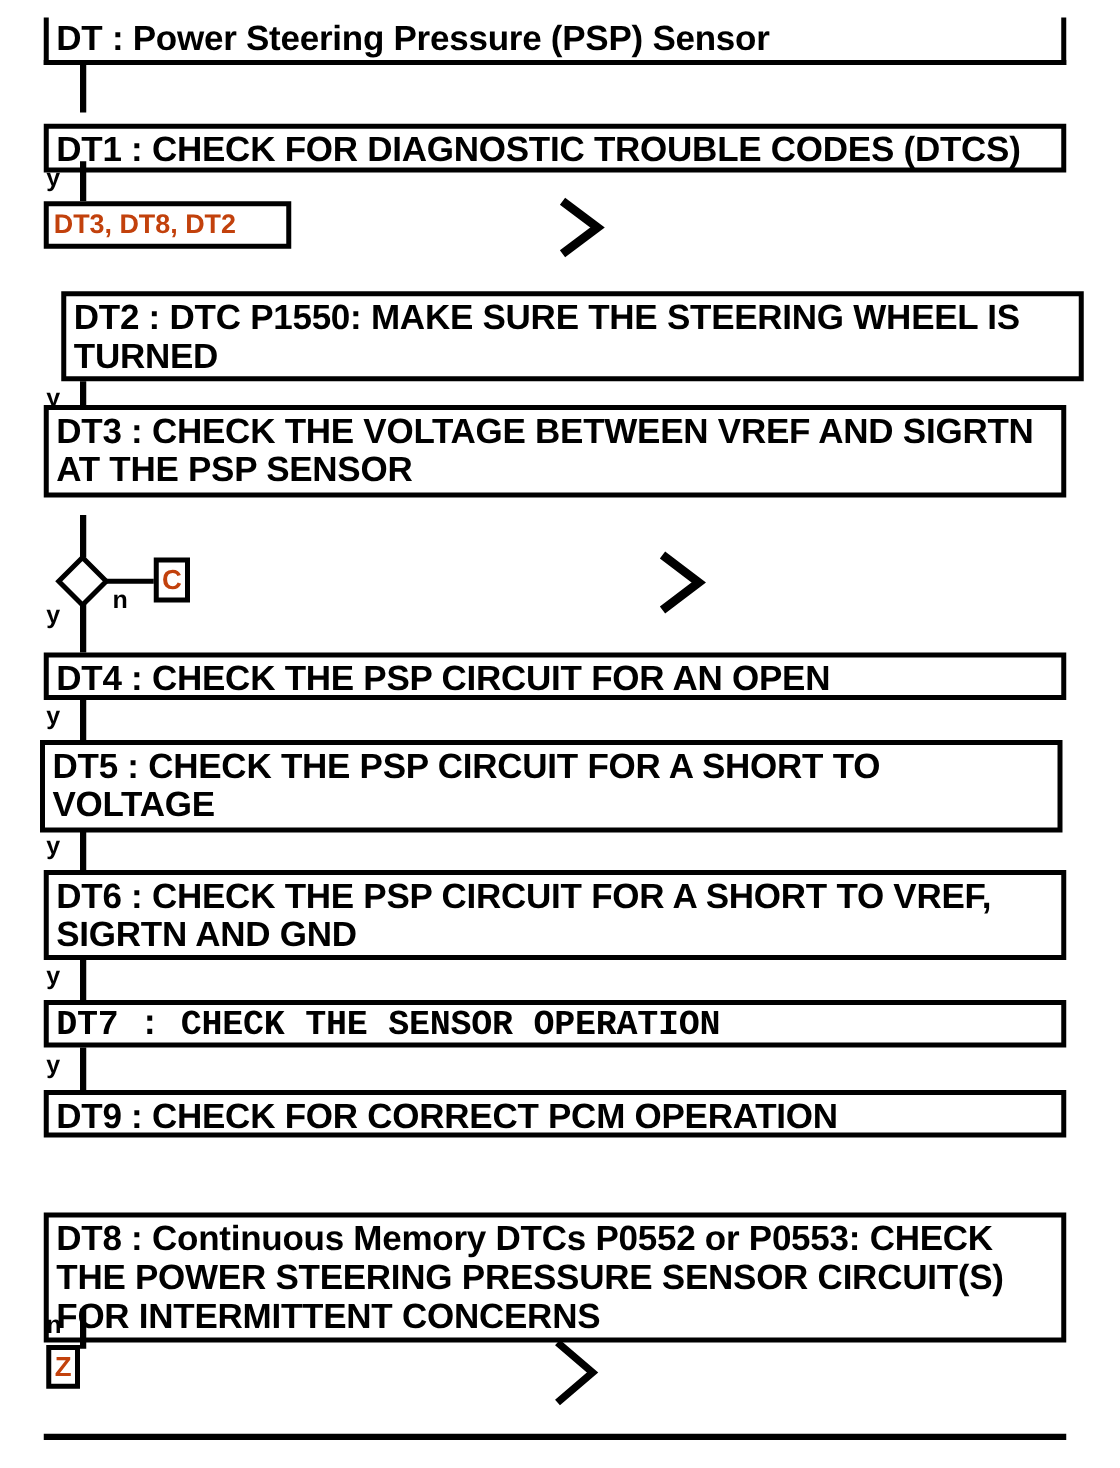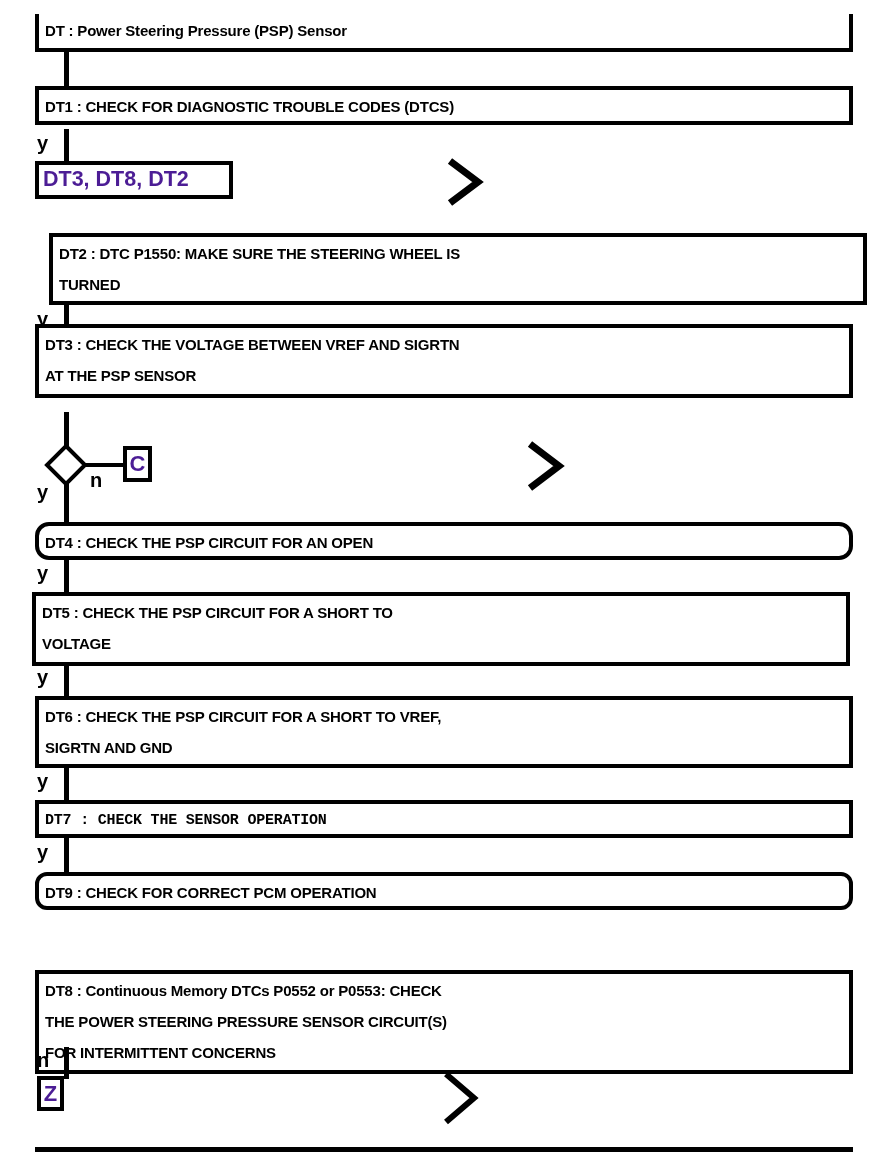--- a/index.html
+++ b/index.html
@@ -25,7 +25,7 @@
     background: #ffffff;
     color: #000000;
     font-weight: bold;
-    font-size: 15px;
+    font-size: 28px;
     line-height: 31px;
     letter-spacing: -0.2px;
     padding: 1px 0 0 6px;

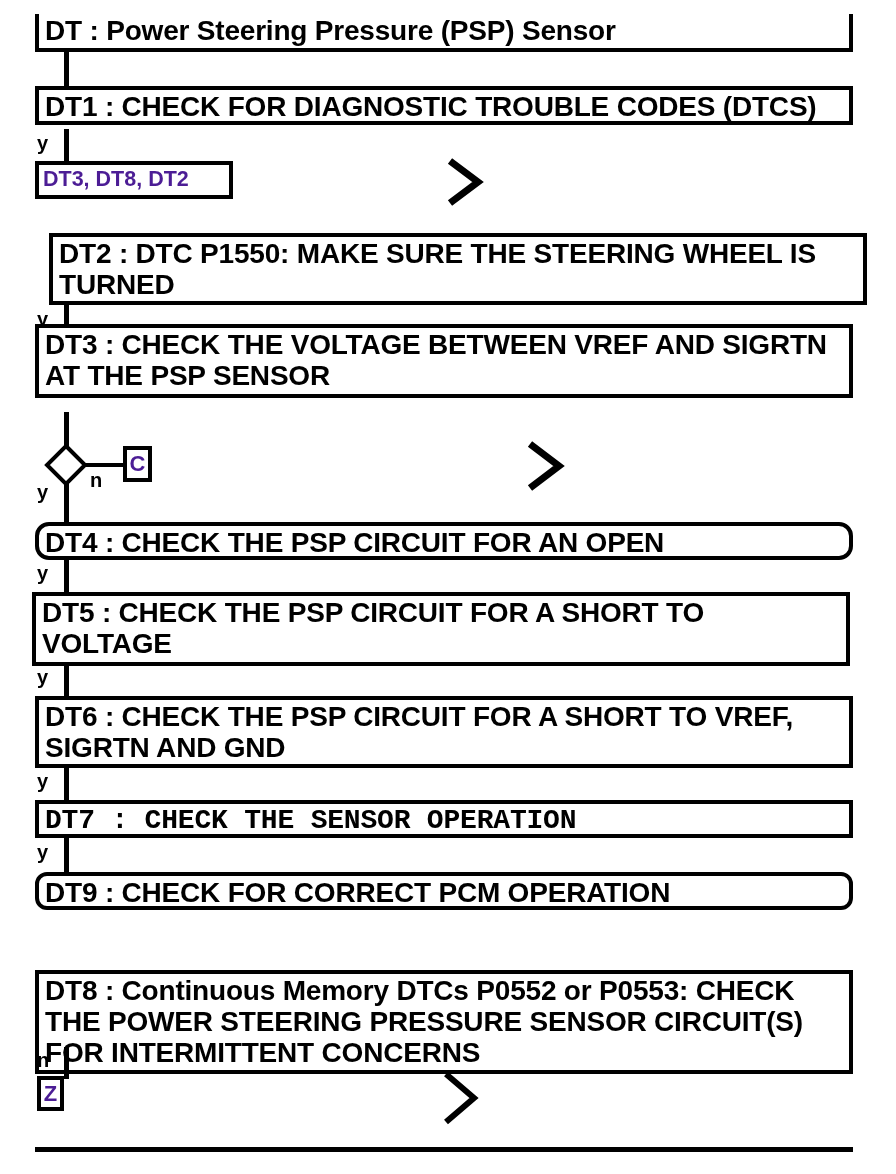--- a/index.html
+++ b/index.html
@@ -101,7 +101,7 @@
 
   <div class="v-line" style="left:64px; top:52px; height:38px;"></div>
 
-  <div class="step-box" style="left:35px; top:86px; width:818px; height:39px;">DT1 : CHECK FOR DIAGNOSTIC TROUBLE CODES (DTCS)</div>
+  <div class="step-box" style="left:35px; top:99px; width:818px; height:39px;">DT1 : CHECK FOR DIAGNOSTIC TROUBLE CODES (DTCS)</div>
 
   <div class="v-line" style="left:64px; top:129px; height:32px;"></div>
   <div class="branch-label" style="left:37px; top:133px;">y</div>

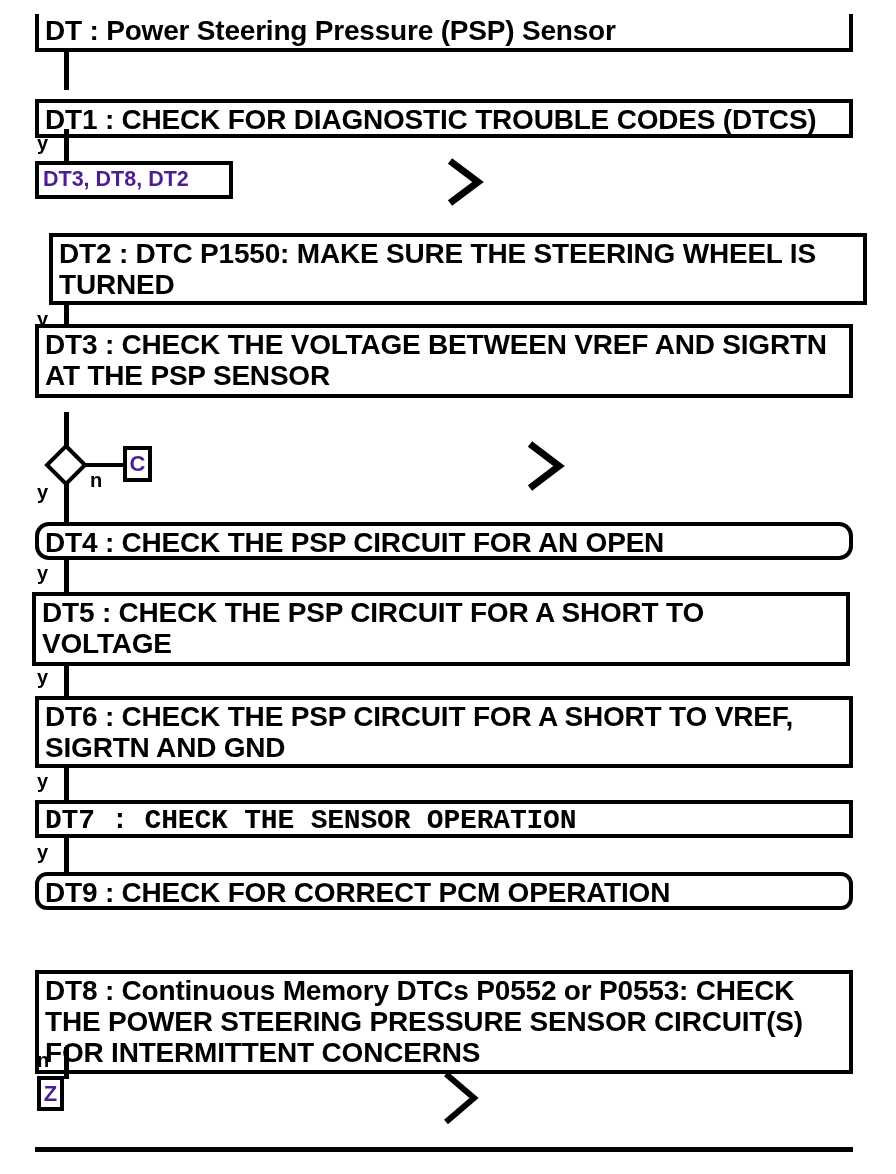--- a/index.html
+++ b/index.html
@@ -42,7 +42,7 @@
     box-sizing: border-box;
     border: 4px solid #000000;
     background: #ffffff;
-    color: #4c1d95;
+    color: #c2410c;
     font-weight: bold;
     font-size: 21.5px;
     line-height: 1;

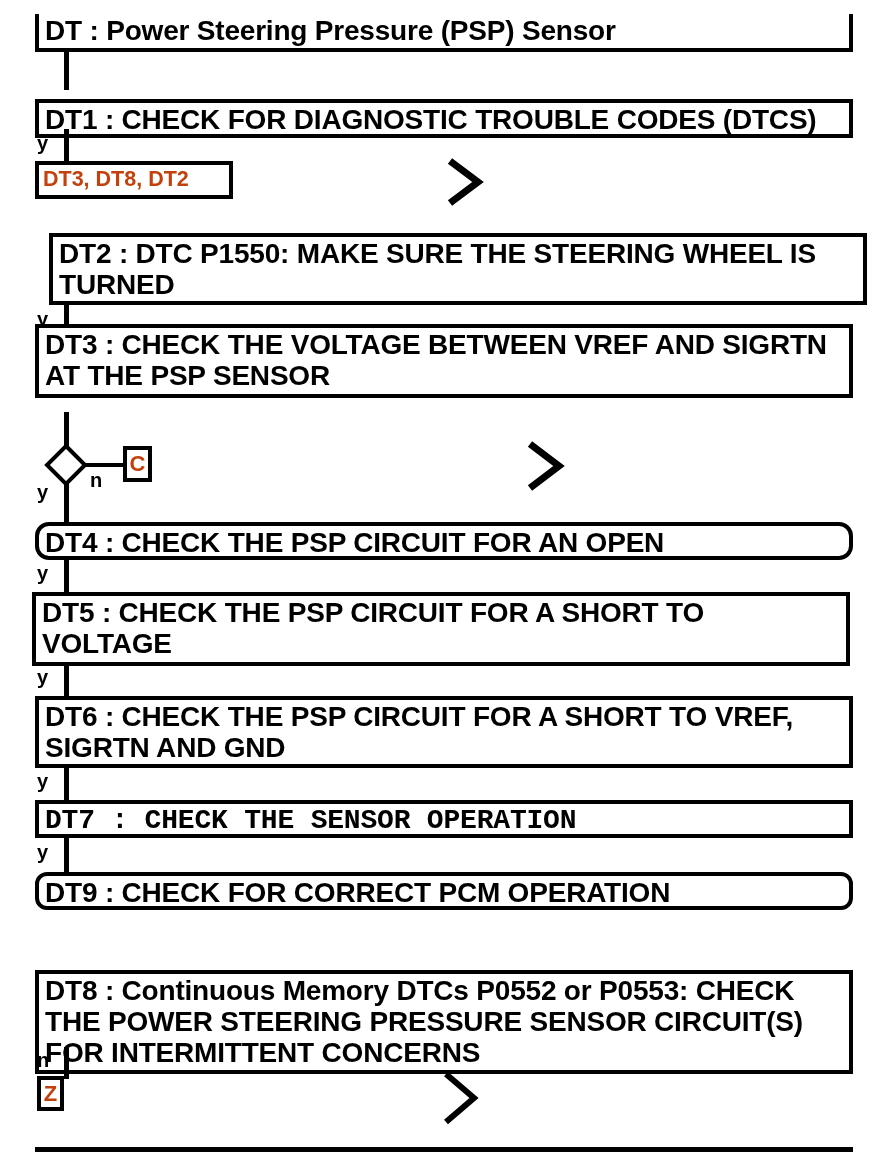--- a/index.html
+++ b/index.html
@@ -145,7 +145,7 @@
     </svg>
   </div>
 
-  <div class="step-box" style="left:35px; top:522px; width:818px; height:38px;border-radius:14px;">DT4 : CHECK THE PSP CIRCUIT FOR AN OPEN</div>
+  <div class="step-box" style="left:35px; top:522px; width:818px; height:38px;">DT4 : CHECK THE PSP CIRCUIT FOR AN OPEN</div>
 
   <div class="v-line" style="left:64px; top:560px; height:32px;"></div>
   <div class="branch-label" style="left:37px; top:563px;">y</div>

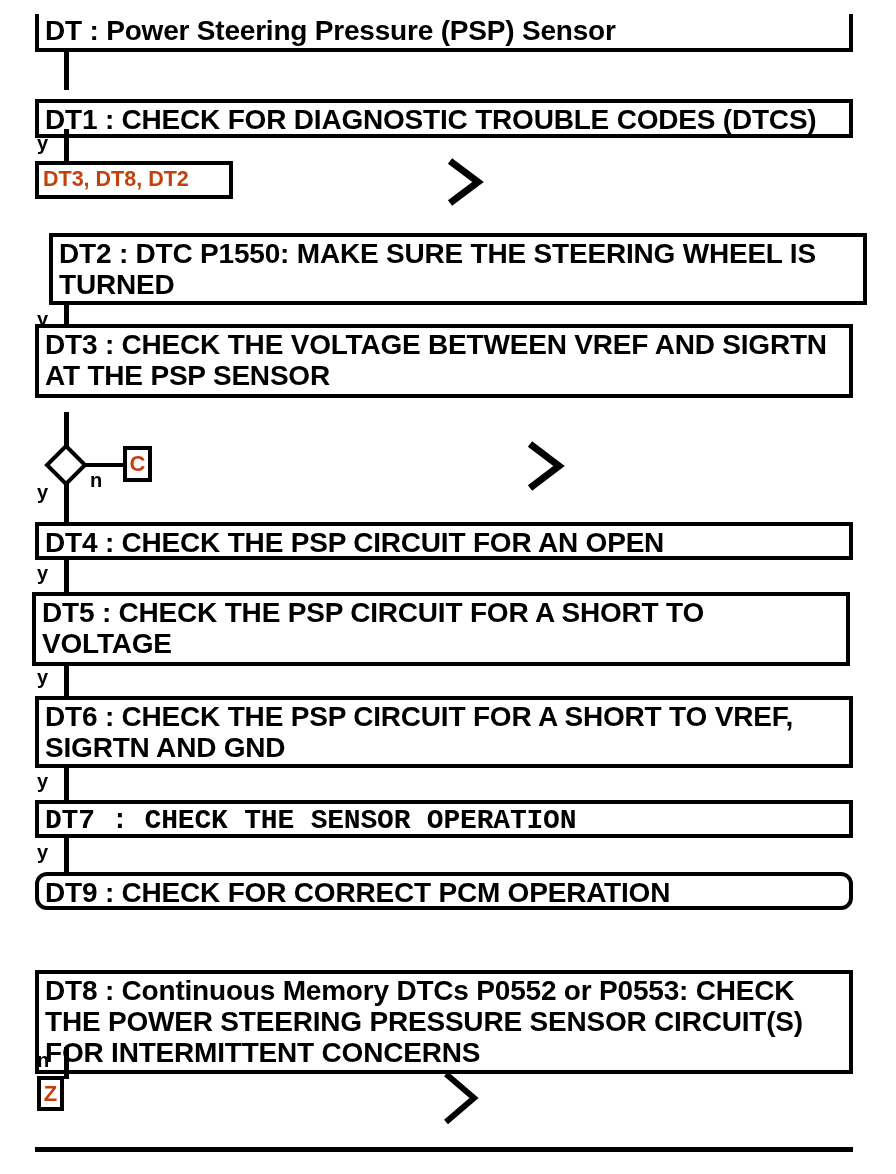--- a/index.html
+++ b/index.html
@@ -167,7 +167,7 @@
   <div class="v-line" style="left:64px; top:838px; height:34px;"></div>
   <div class="branch-label" style="left:37px; top:842px;">y</div>
 
-  <div class="step-box" style="left:35px; top:872px; width:818px; height:38px;border-radius:12px;">DT9 : CHECK FOR CORRECT PCM OPERATION</div>
+  <div class="step-box" style="left:35px; top:872px; width:818px; height:38px;">DT9 : CHECK FOR CORRECT PCM OPERATION</div>
 
   <div class="step-box" style="left:35px; top:943px; width:818px; height:104px;margin-top:27px;">DT8 : Continuous Memory DTCs P0552 or P0553: CHECK
 THE POWER STEERING PRESSURE SENSOR CIRCUIT(S)

